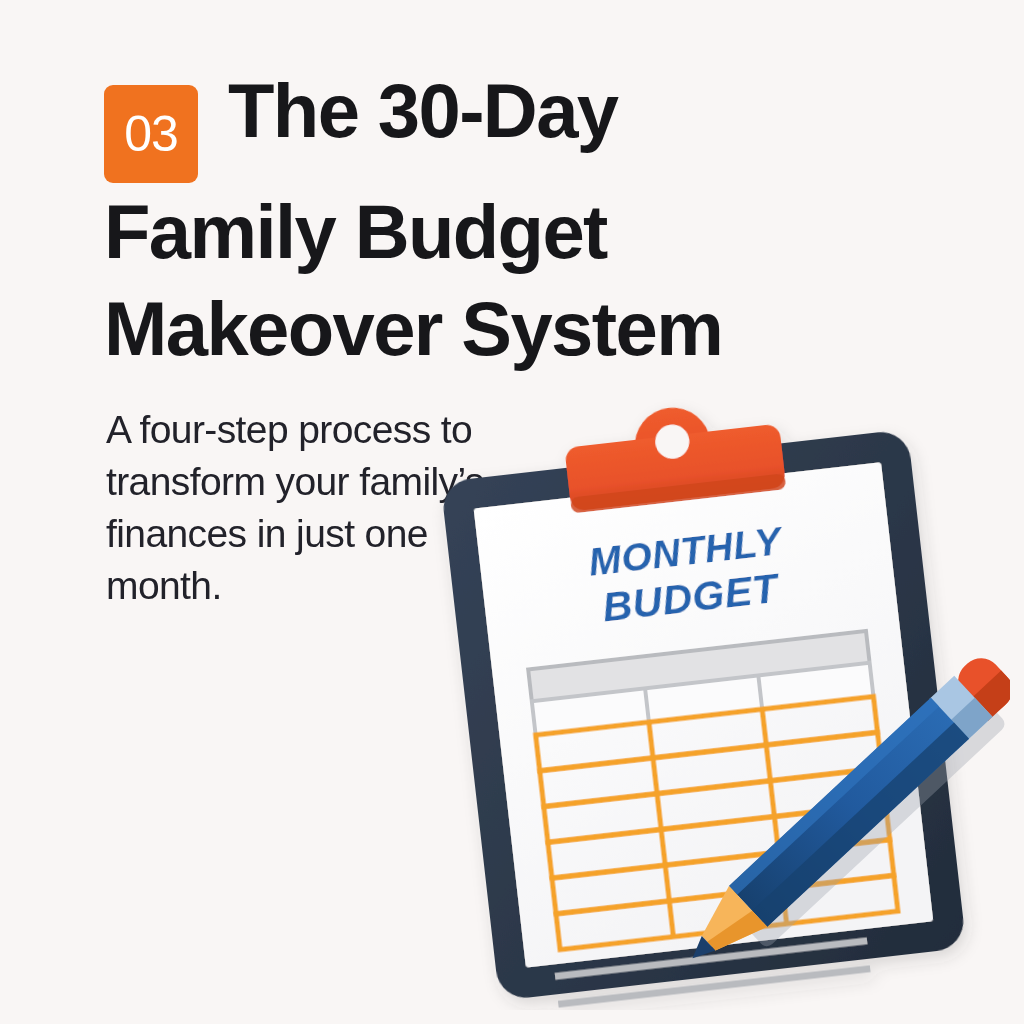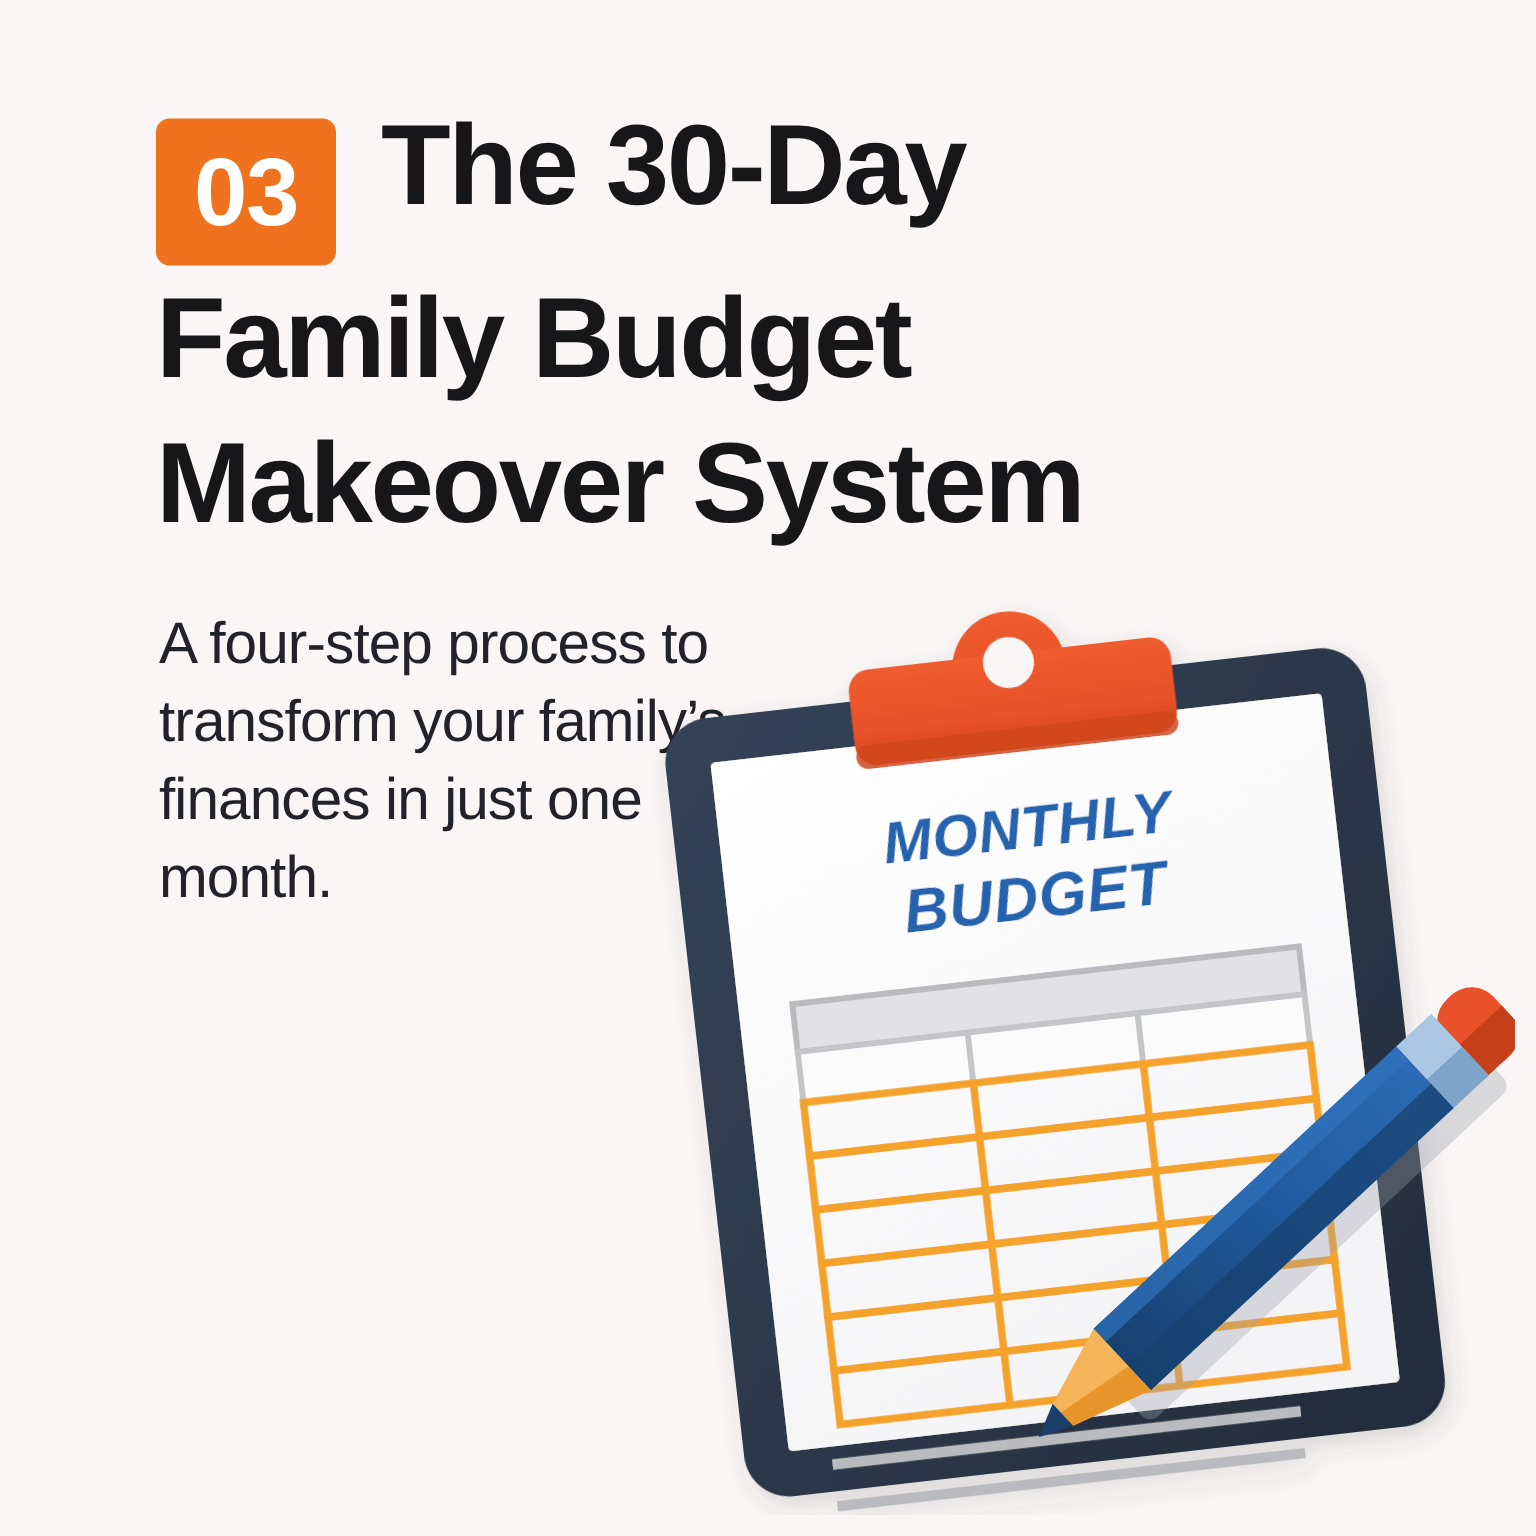--- a/index.html
+++ b/index.html
@@ -50,12 +50,12 @@
     color: #ffffff;
     border-radius: 9px;
     font-family: "Liberation Sans", sans-serif;
-    font-weight: bold;
-    font-size: 64px;
+    font-weight: normal;
+    font-size: 50px;
     line-height: 98px;
     letter-spacing: -1px;
     height: 98px;
-    width: 120px;
+    width: 94px;
     text-align: center;
     box-sizing: border-box;
     margin-right: 30px;

